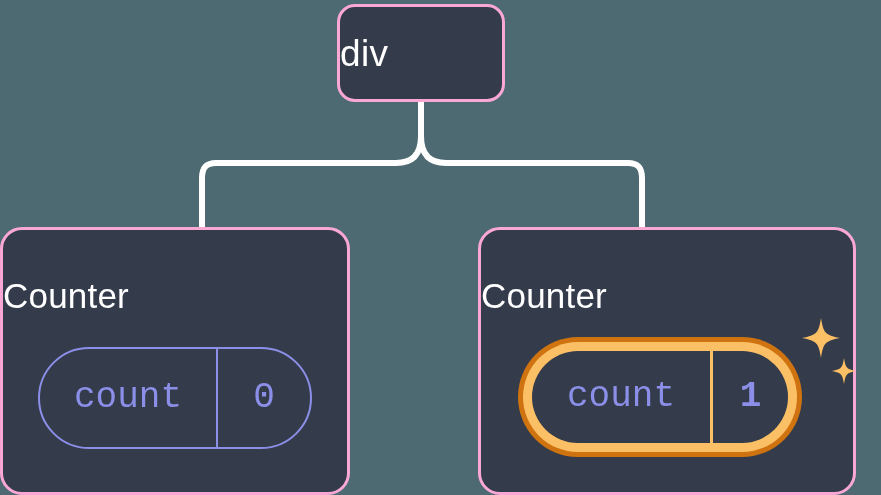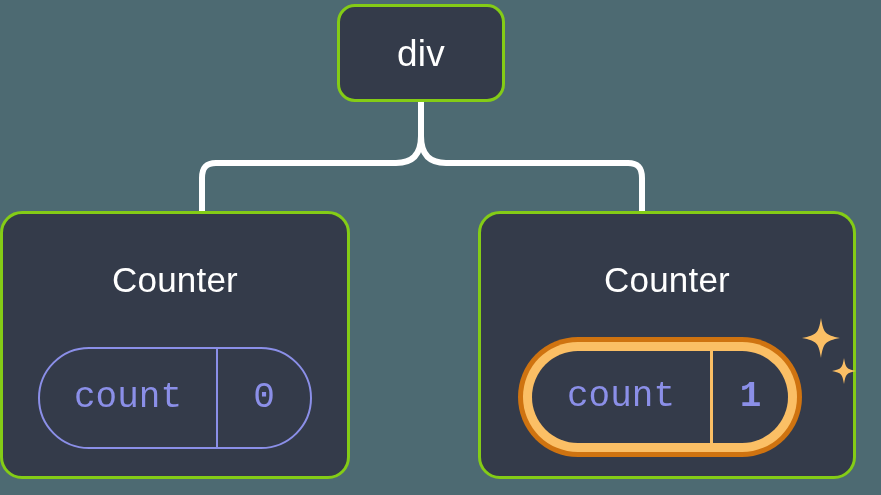--- a/index.html
+++ b/index.html
@@ -37,11 +37,10 @@
     position: absolute;
     box-sizing: border-box;
     background: #343b4a;
-    border: 3px solid #84cc16;
+    border: 3px solid #f9a8d4;
     border-radius: 18px;
     display: flex;
     flex-direction: column;
-    align-items: center;
   }
 
   .node-root {

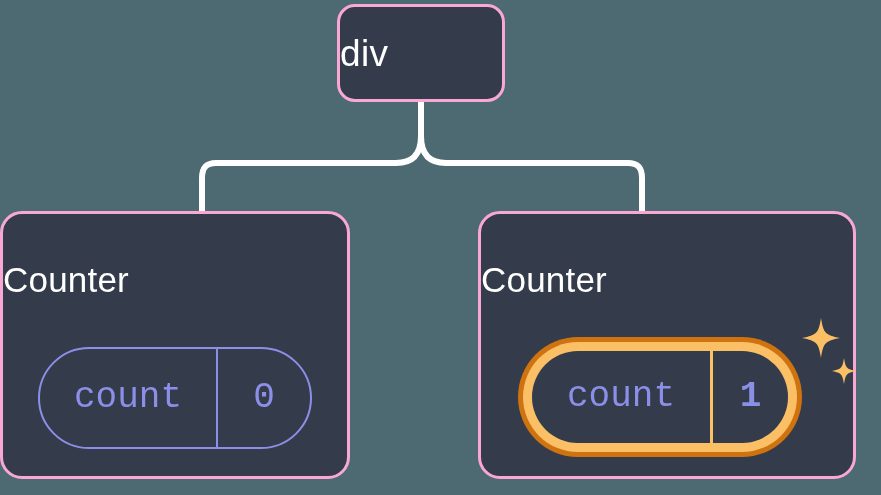--- a/index.html
+++ b/index.html
@@ -59,7 +59,7 @@
   }
 
   .node-child {
-    top: 211px;
+    top: 227px;
     width: 350px;
     height: 268px;
     border-radius: 22px;

